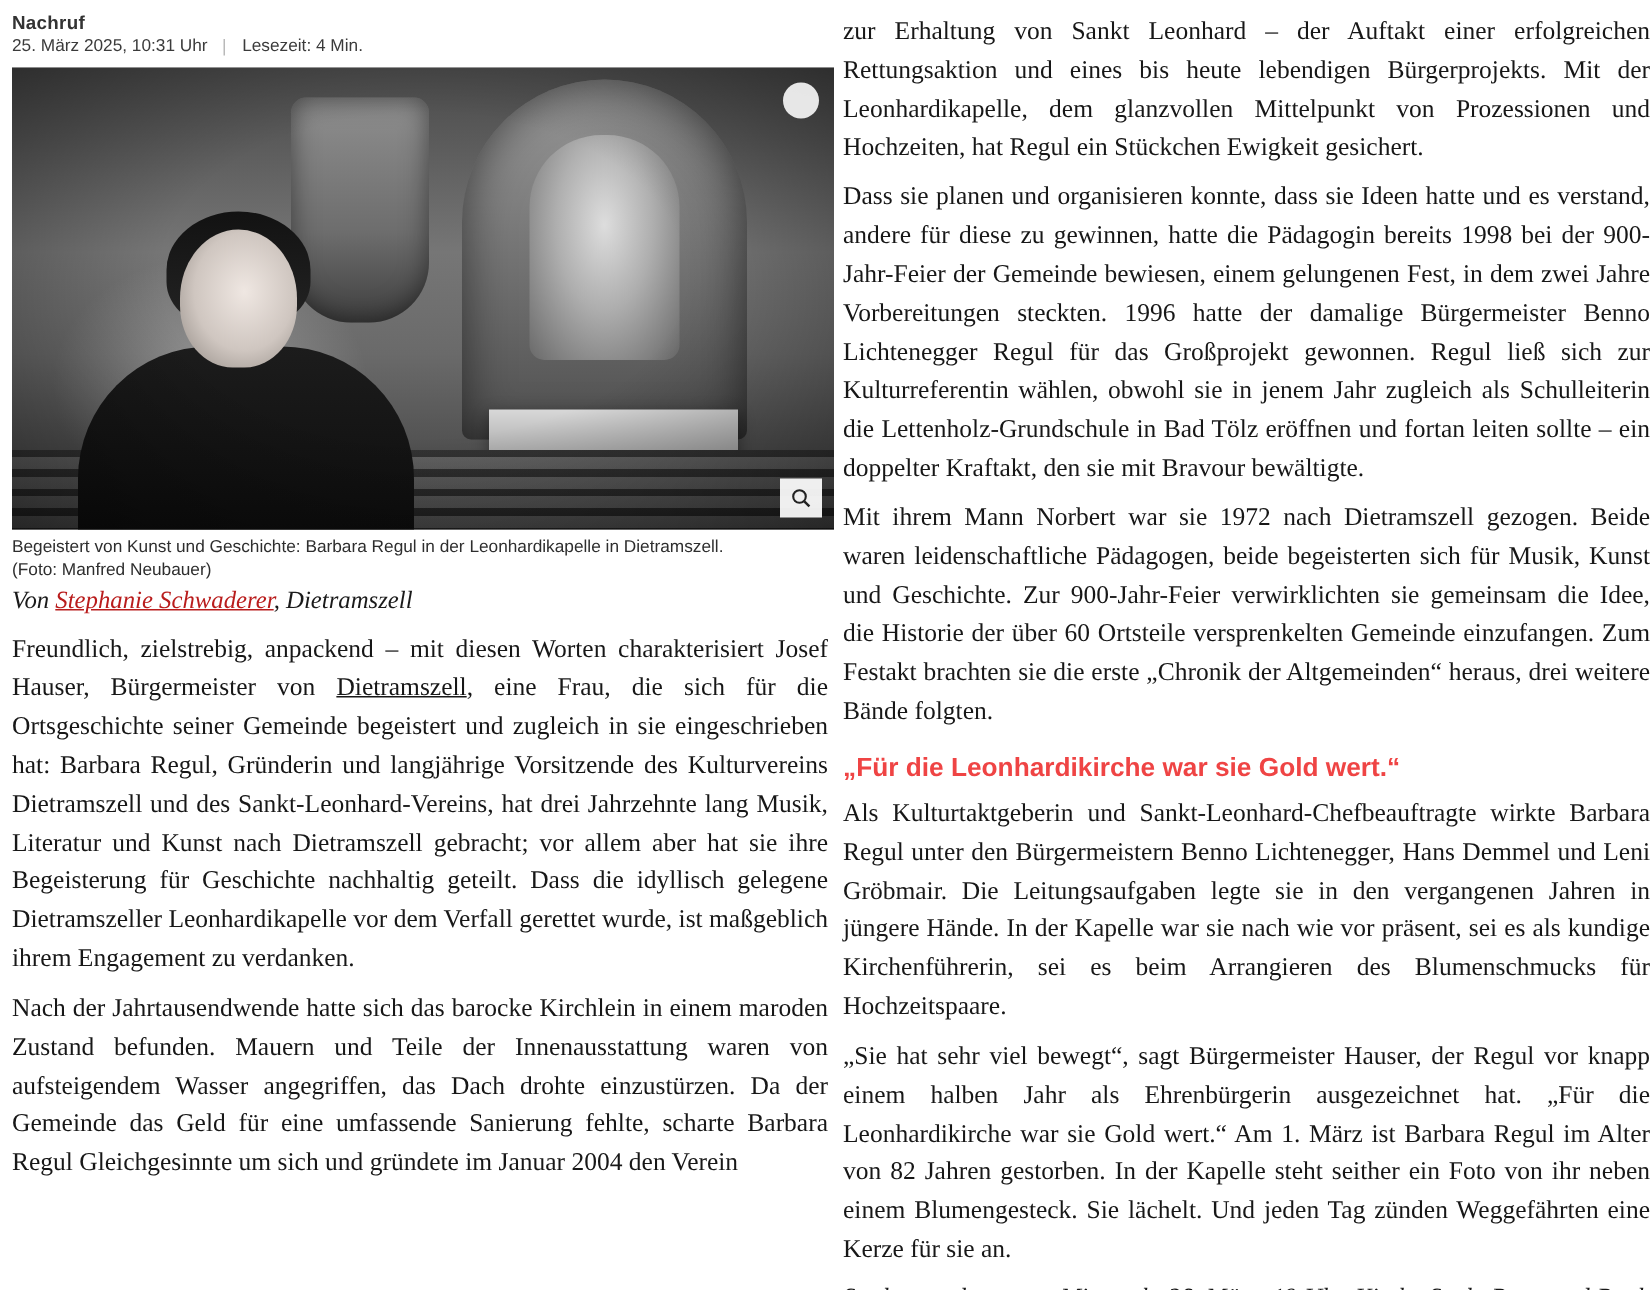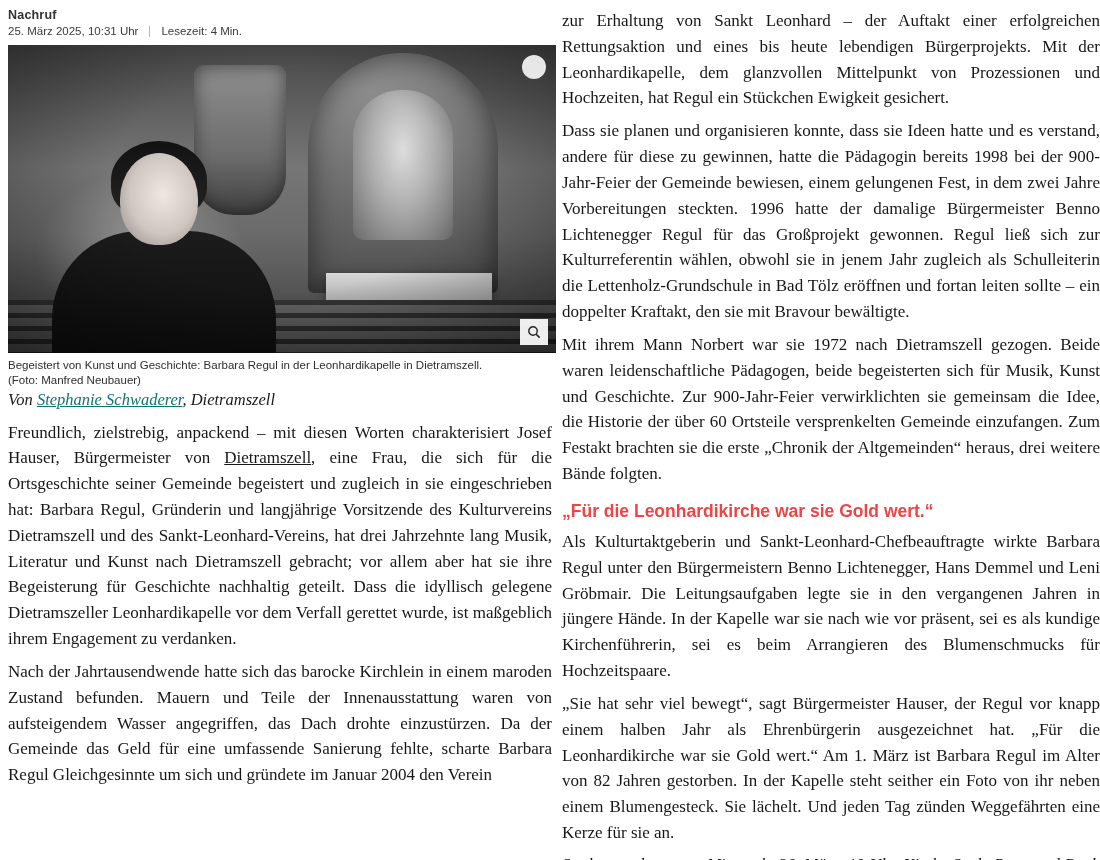--- a/index.html
+++ b/index.html
@@ -214,7 +214,7 @@
     margin: 4px 0 10px 0;
   }
   .byline a {
-    color: #0f766e;
+    color: #b91c1c;
     text-decoration: underline;
   }
   p.body {

